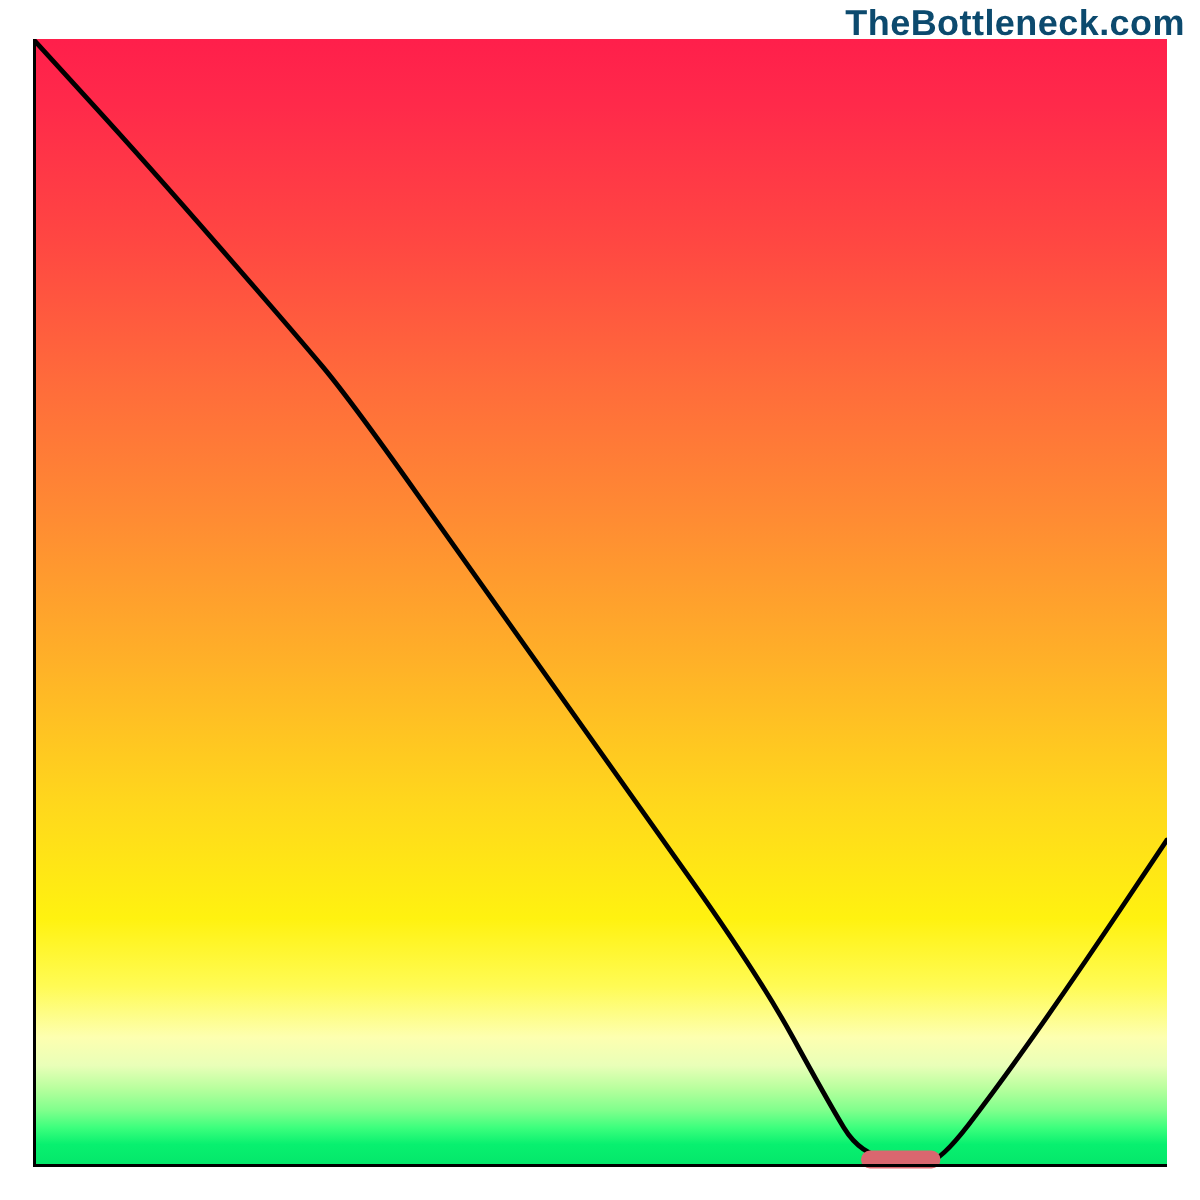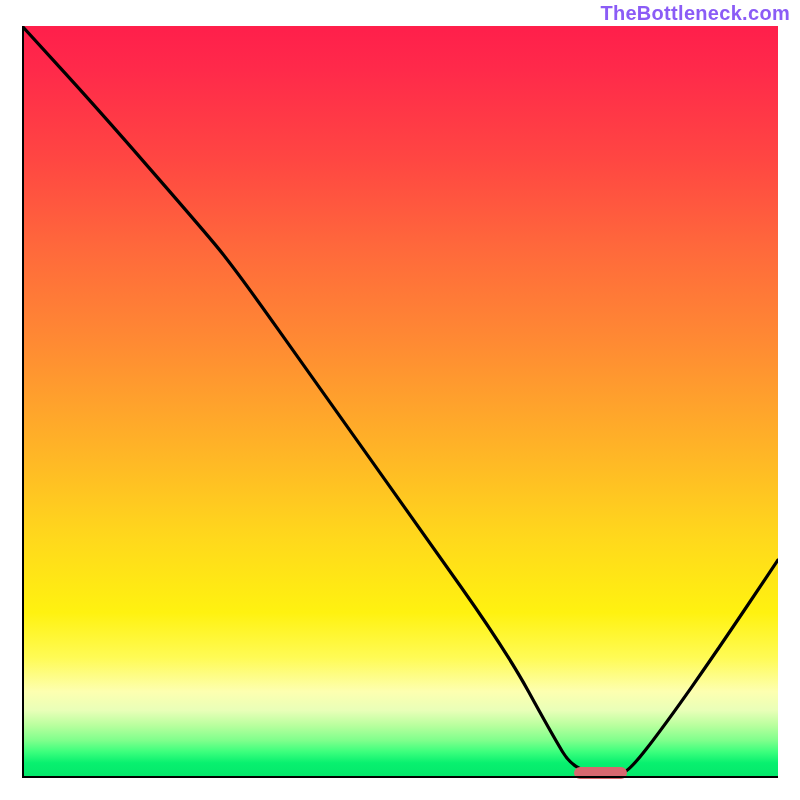--- a/index.html
+++ b/index.html
@@ -20,9 +20,9 @@
     position: absolute;
     top: 2px;
     right: 10px;
-    font-size: 20px;
+    font-size: 24px;
     font-weight: bold;
-    color: #8b5cf6;
+    color: #0c4a6e;
     letter-spacing: 0.3px;
     z-index: 4;
     user-select: none;

